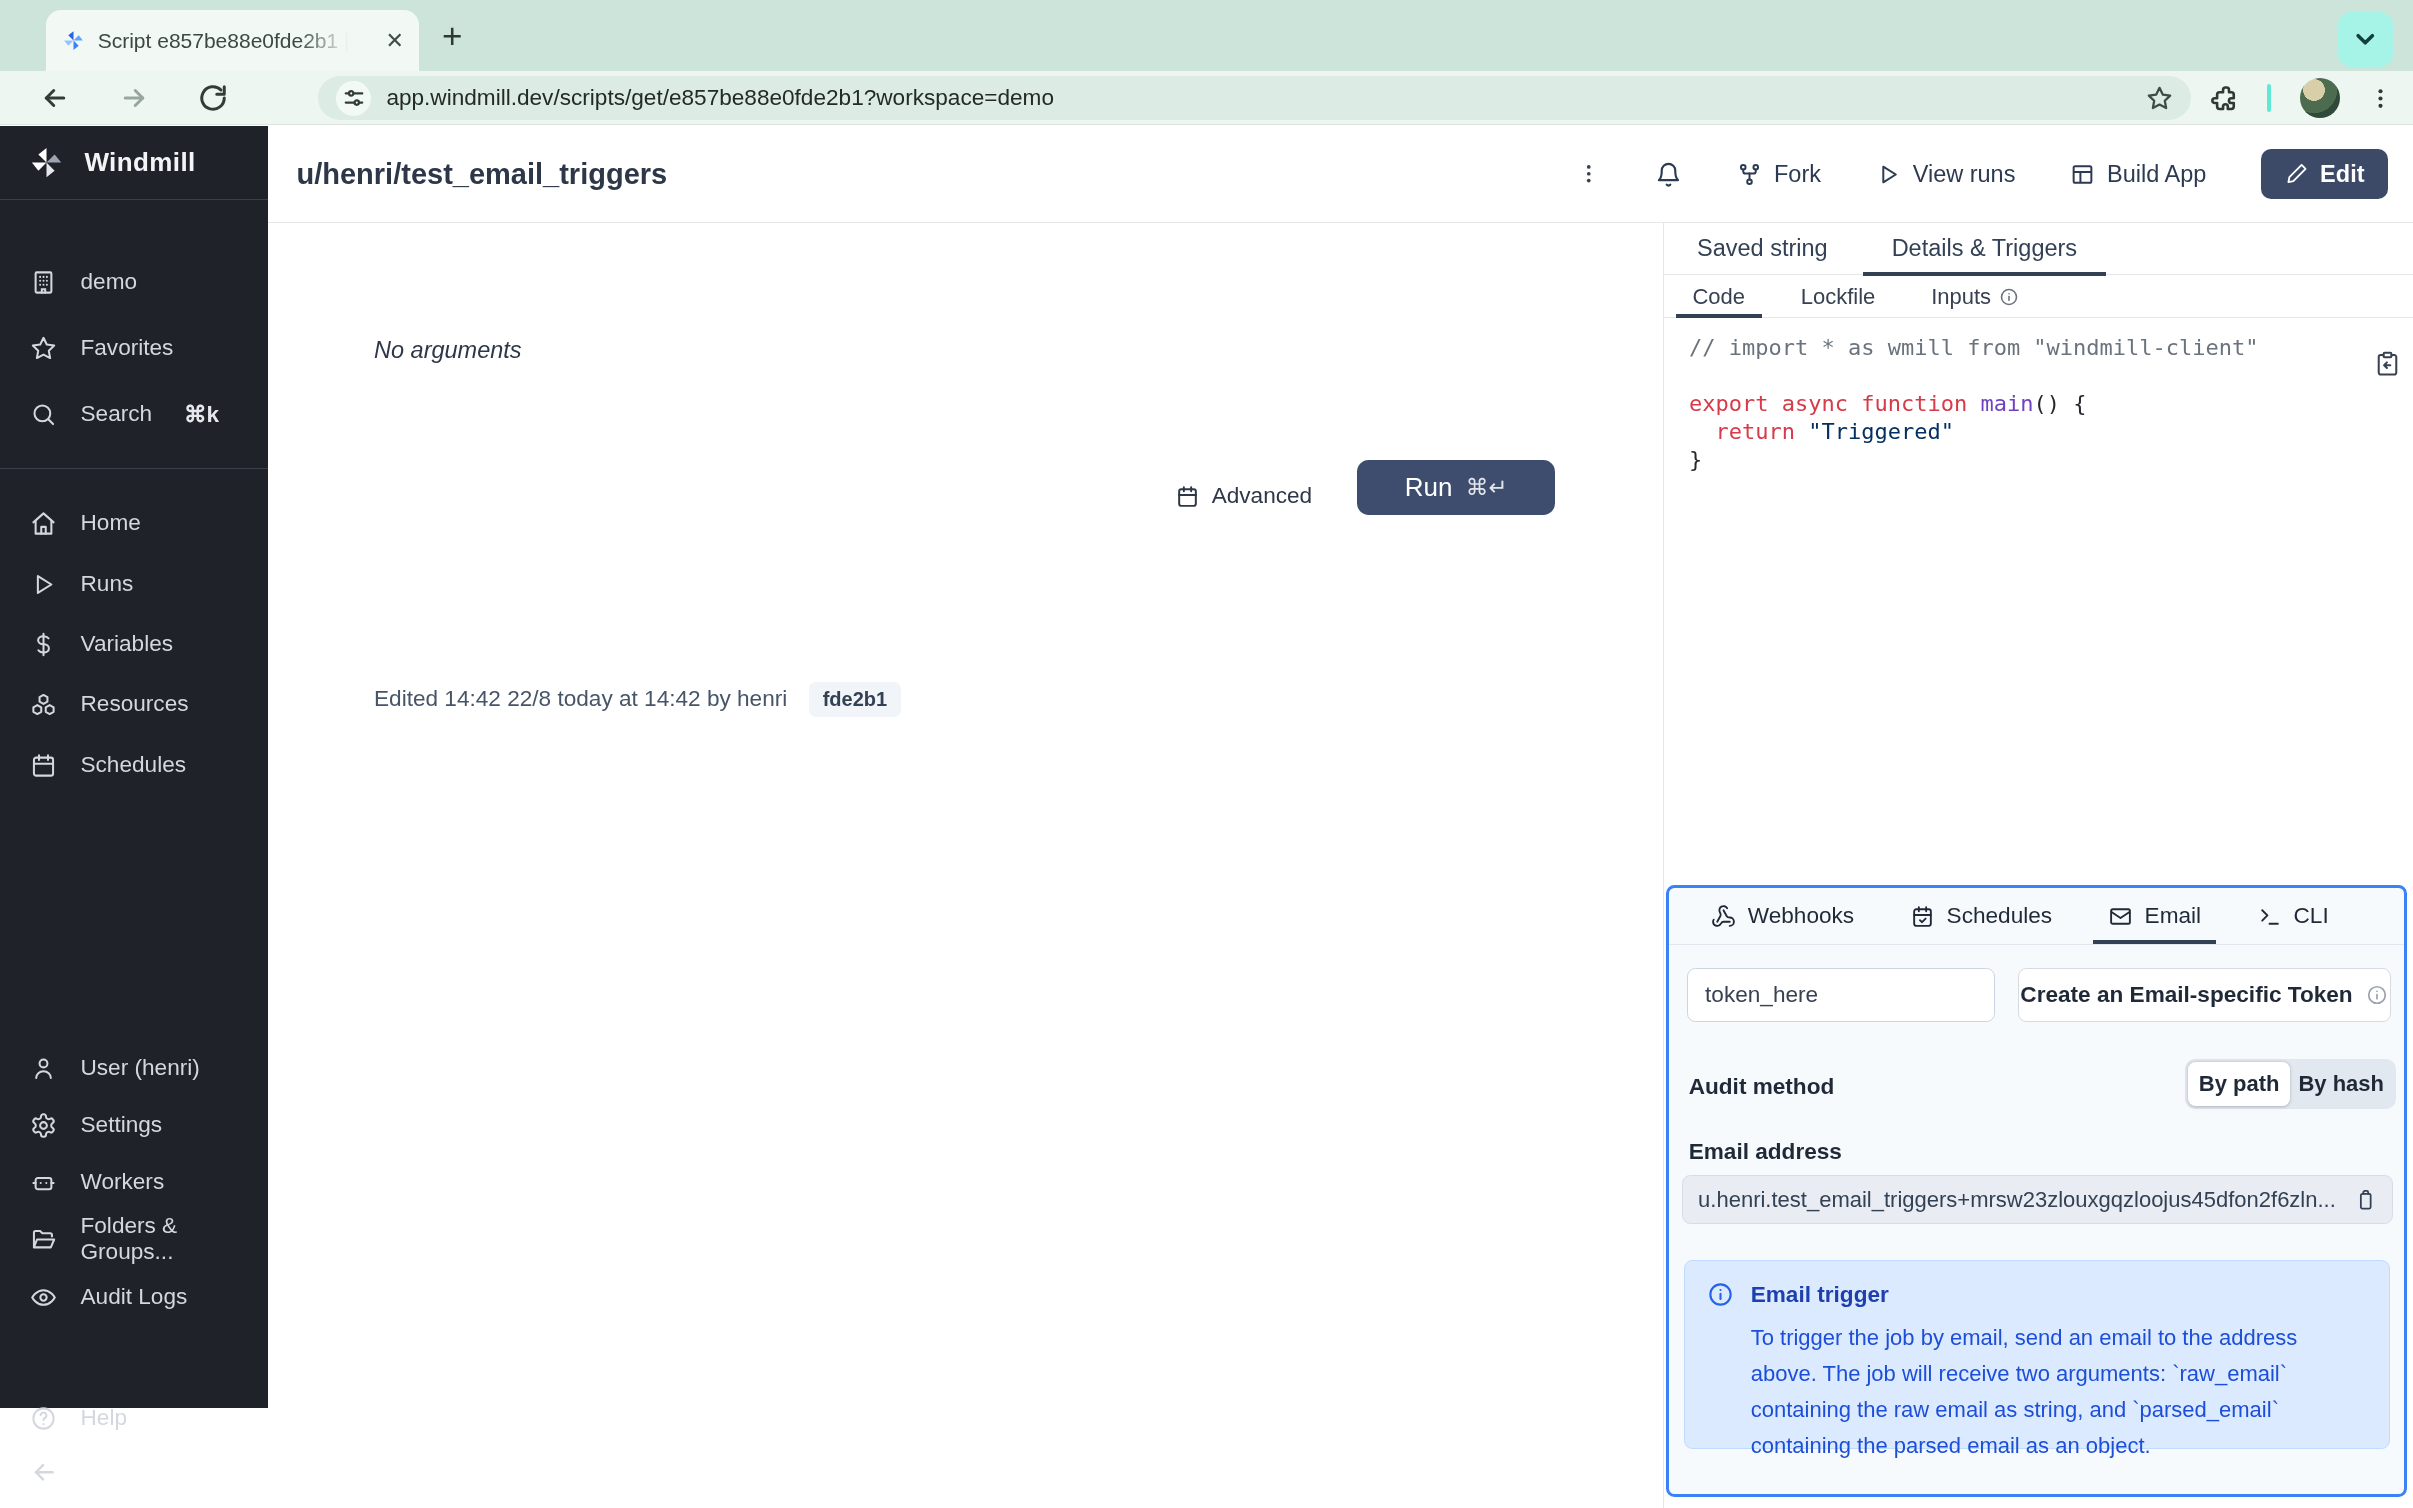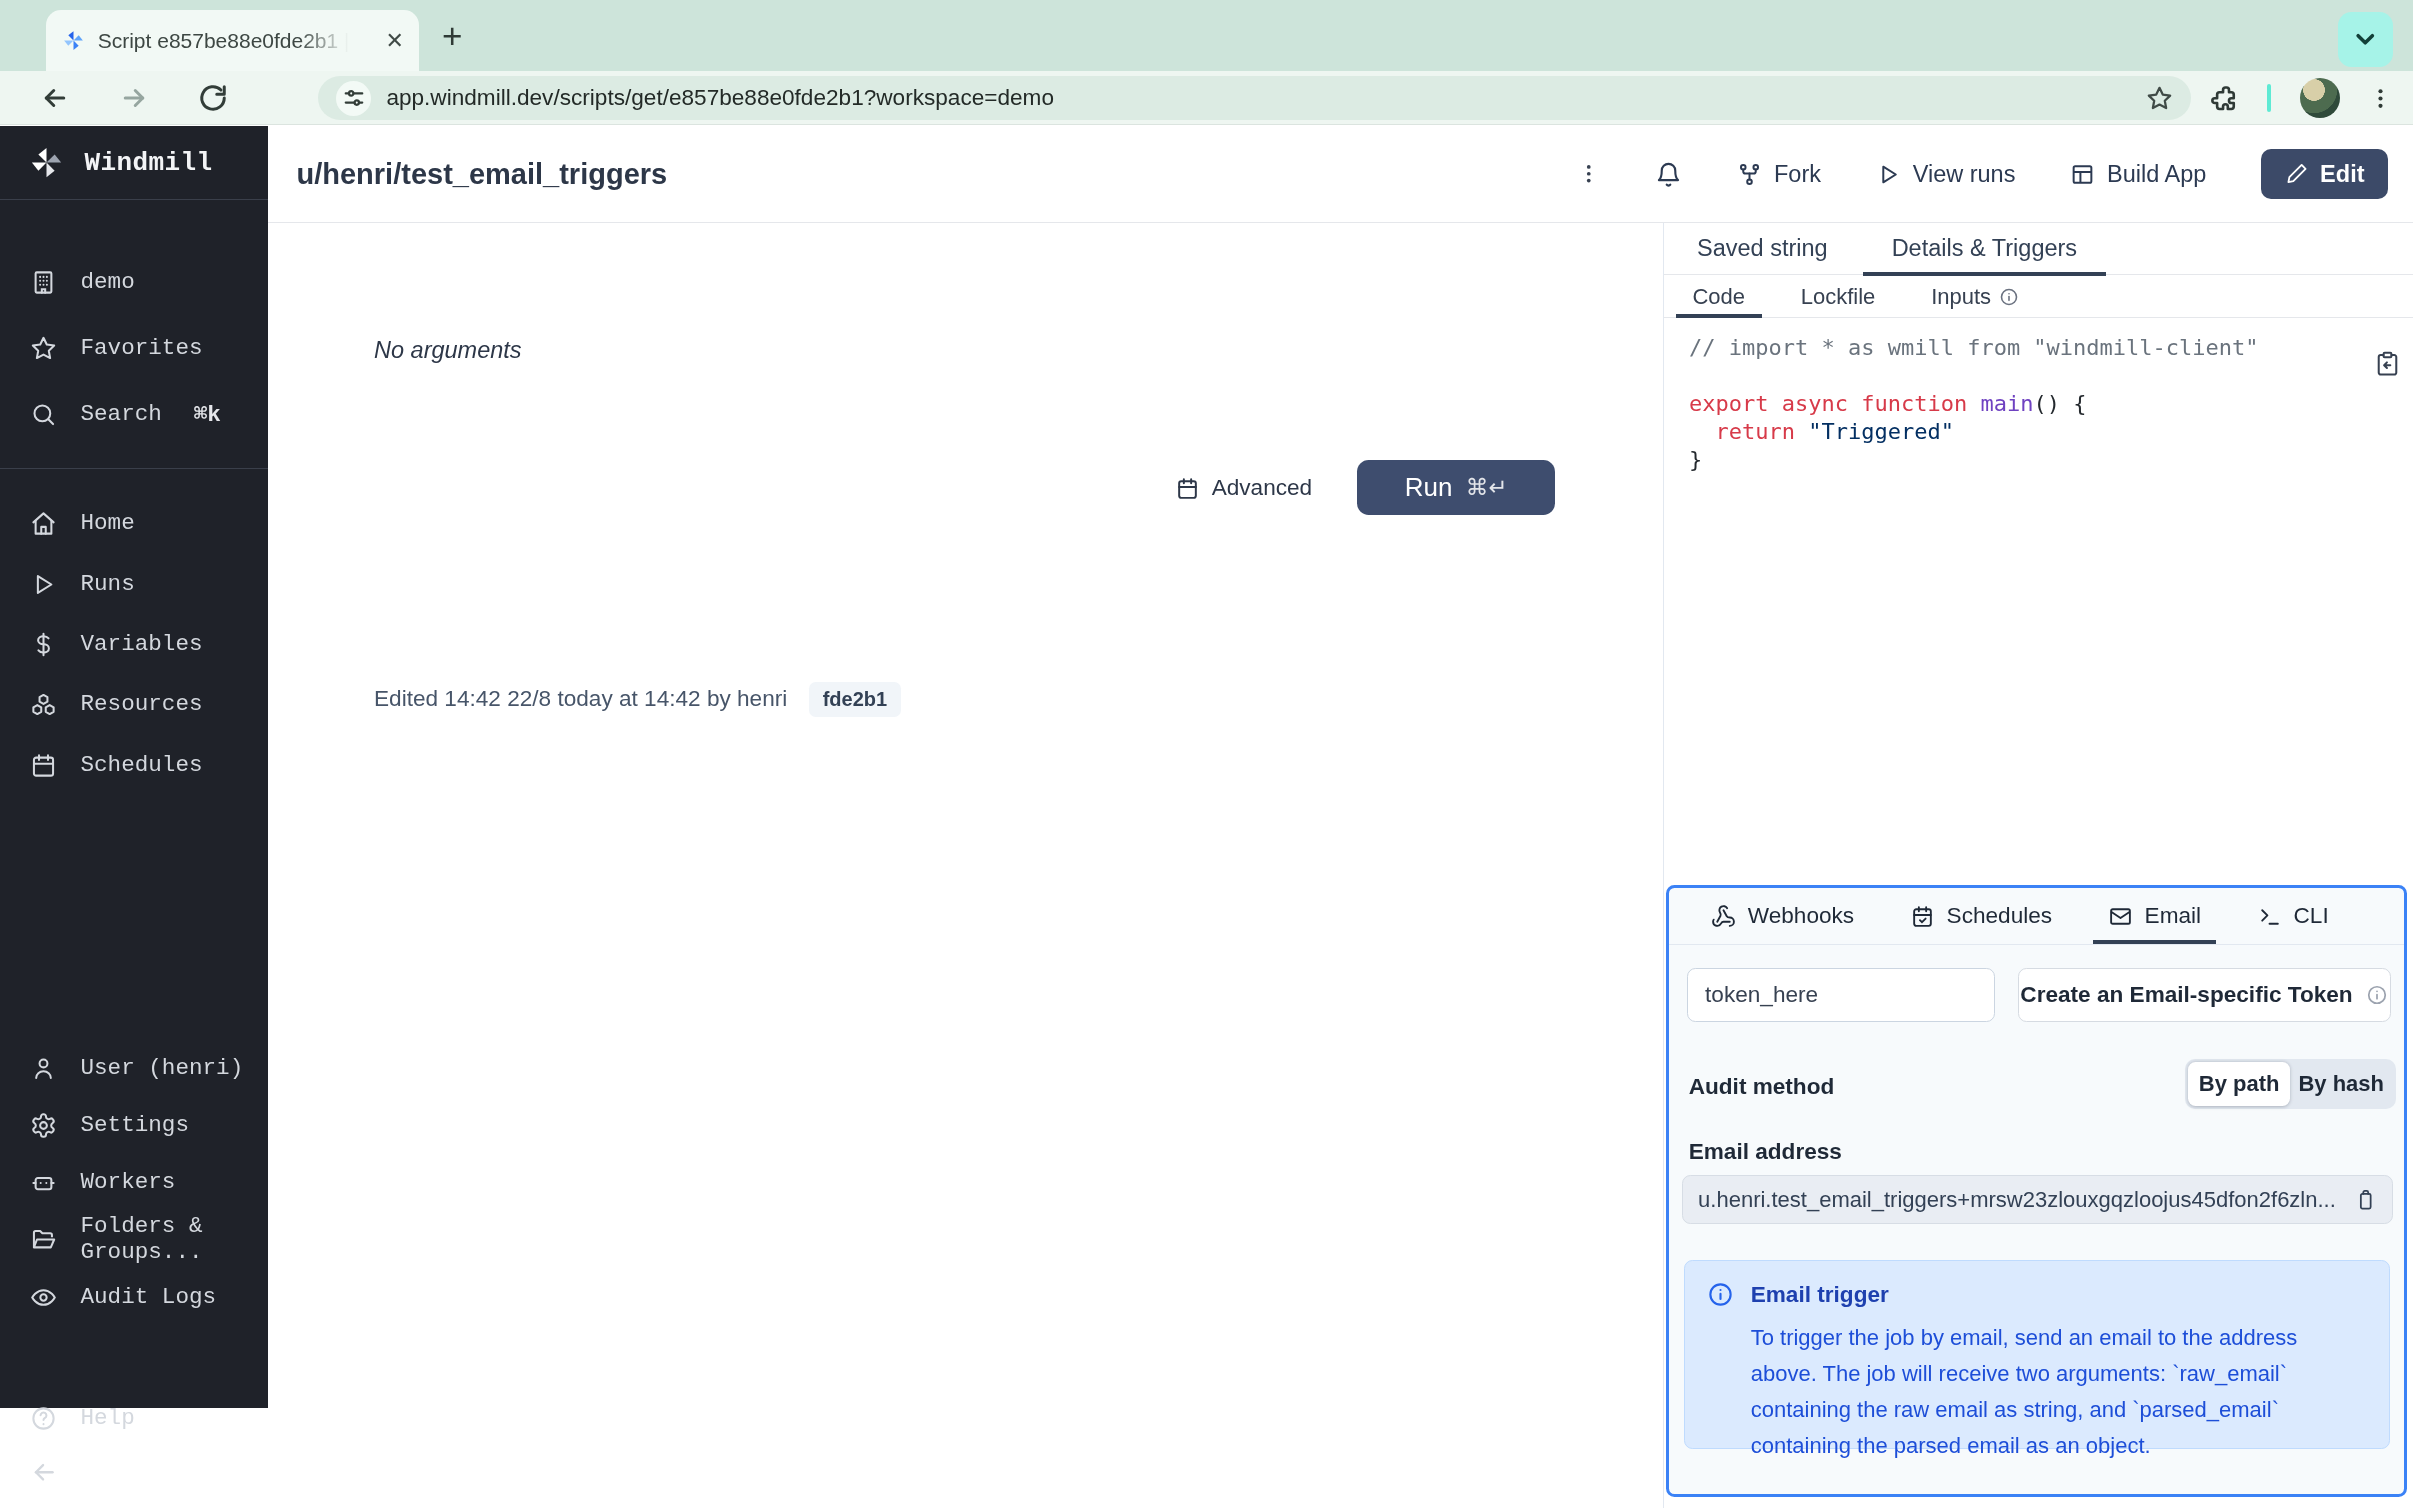--- a/index.html
+++ b/index.html
@@ -32,7 +32,7 @@
          background:radial-gradient(circle at 35% 30%, #d8cfa8 0 28%, #4d6b4f 29% 60%, #2f4a3a 61% 100%); }
 
   
-  .sidebar { position:absolute; left:0; top:126px; width:268px; height:1282px; background:#1f2229; color:#d4d8de;font-family:Liberation Mono, monospace; }
+  .sidebar { position:absolute; left:0; top:126px; width:268px; height:1282px; background:#1f2229; color:#d4d8de; }
   .brand { position:absolute; left:0; top:0; width:100%; height:74px; display:flex; align-items:center; gap:18.4px;
            padding-left:27px; border-bottom:0.8px solid #3a3f4a; }
   .brand-name { font-size:26px; font-weight:bold; color:#f3f4f6; letter-spacing:0.4px; }

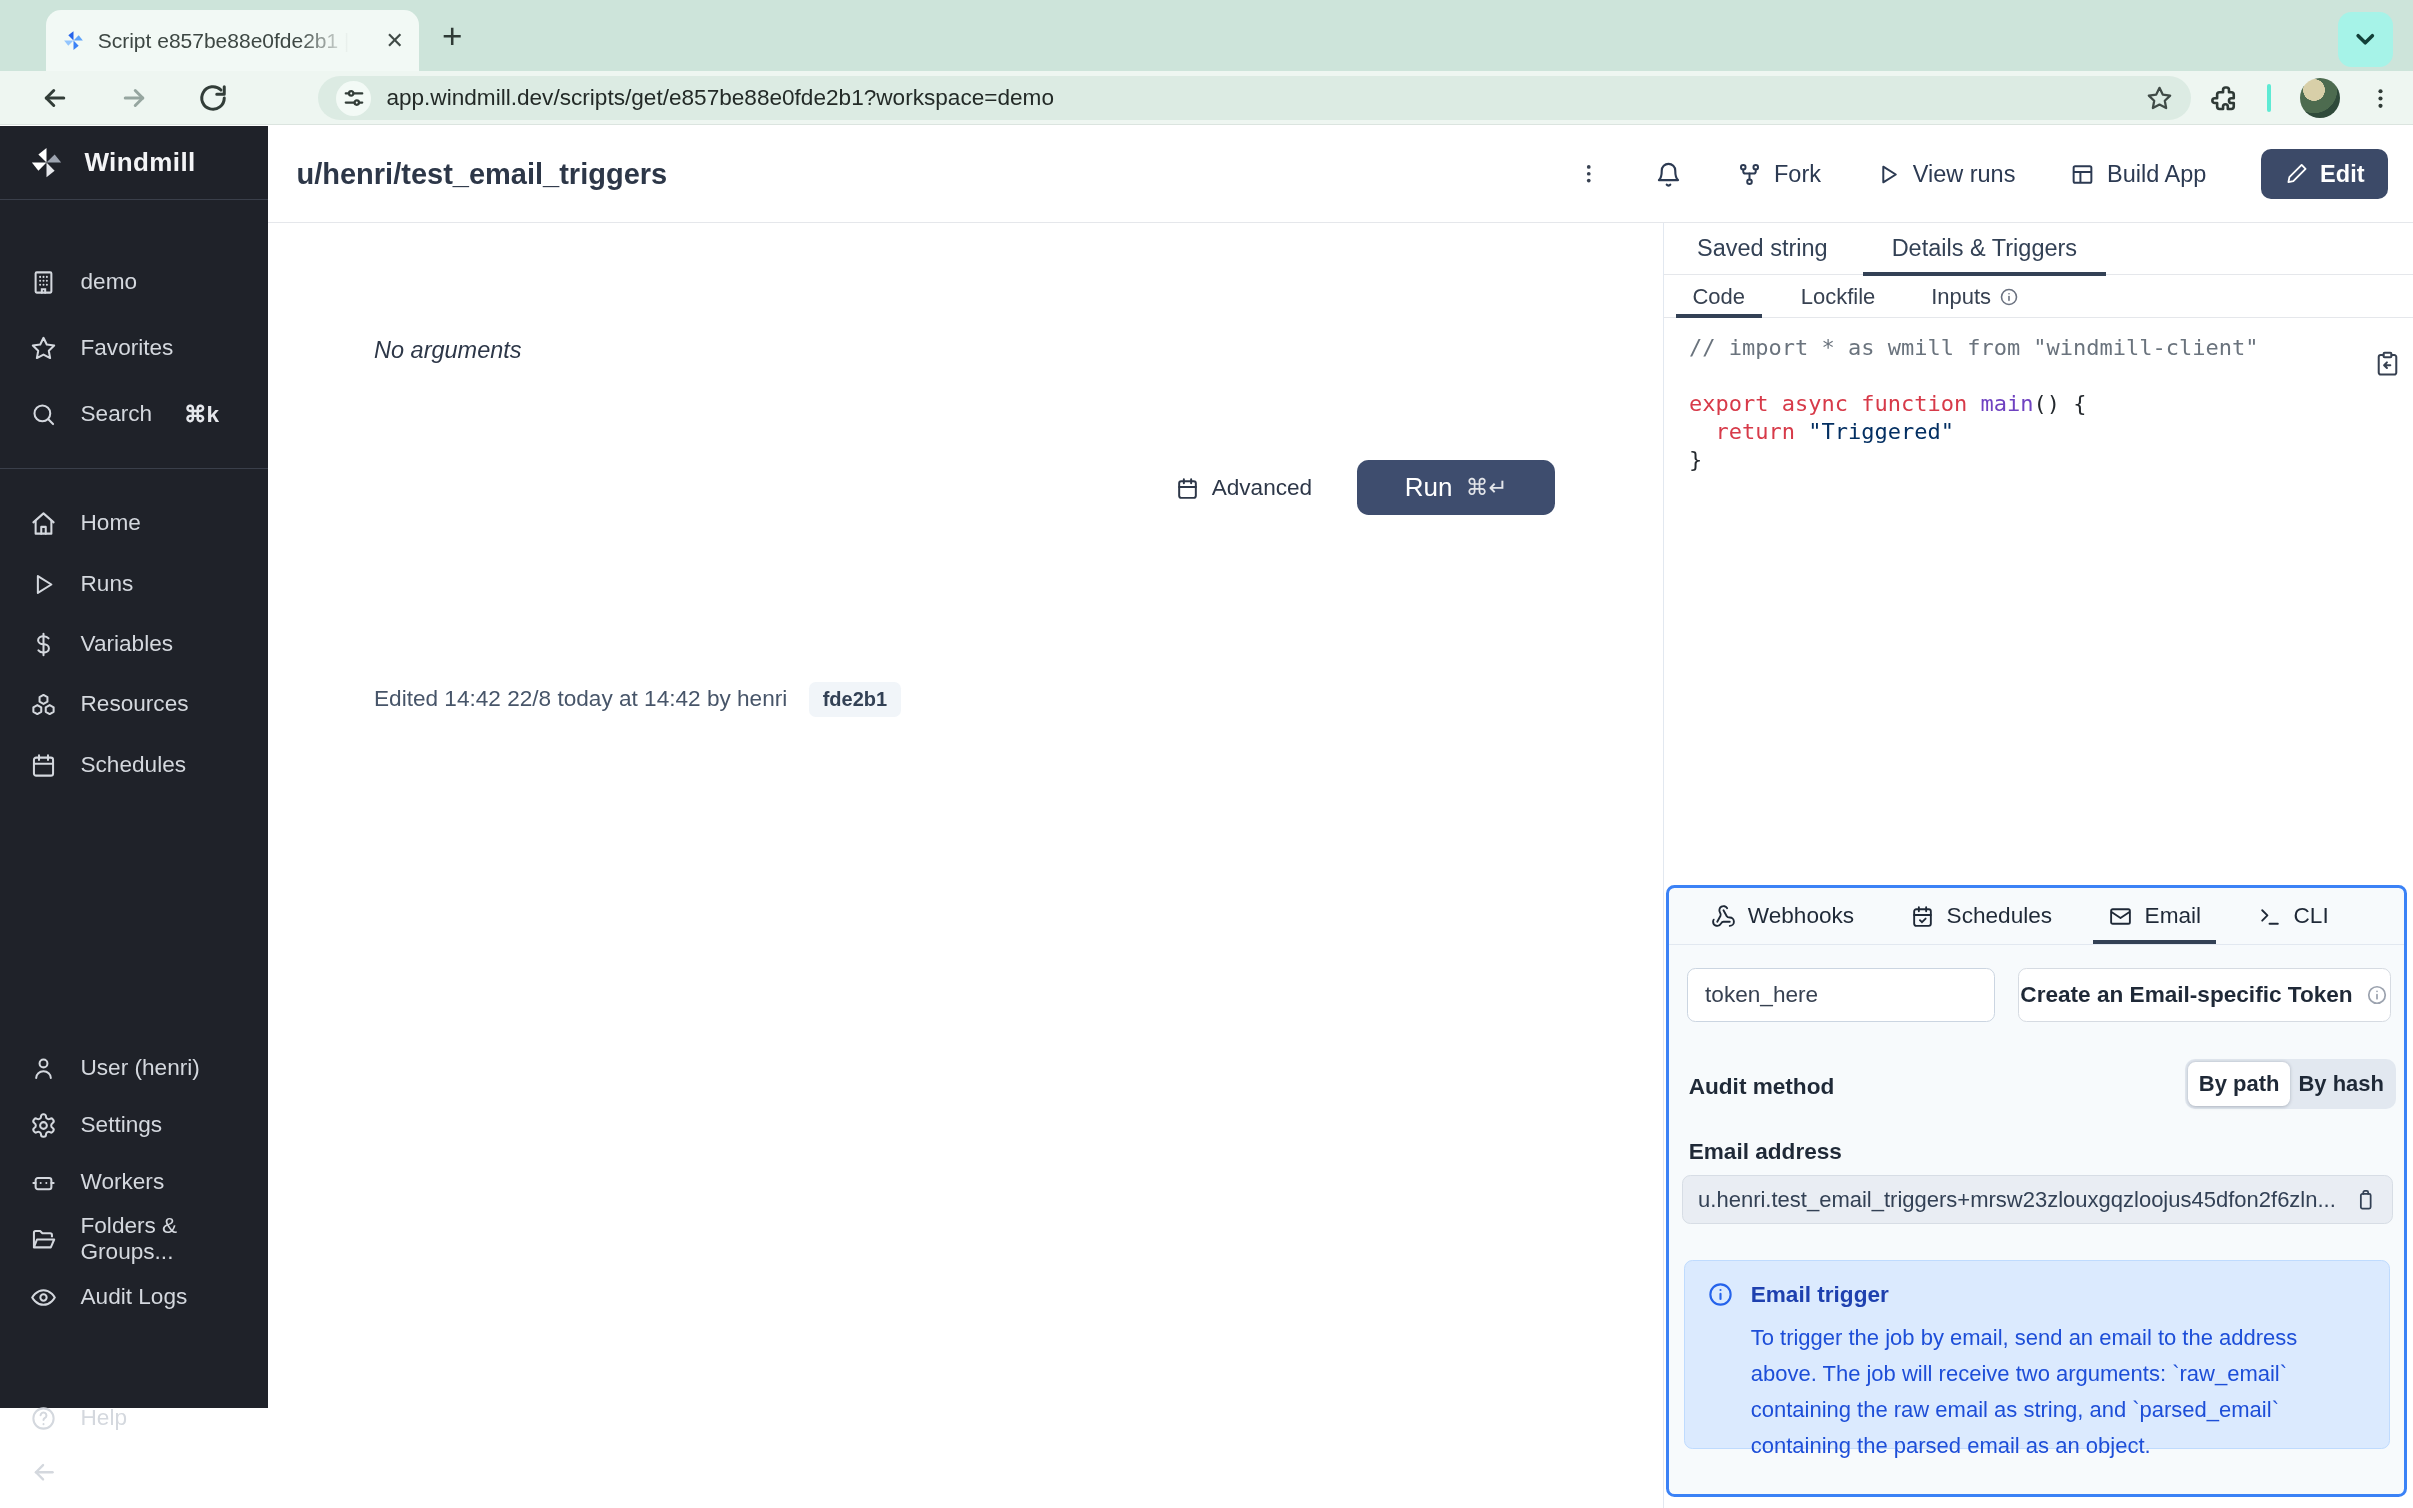--- a/index.html
+++ b/index.html
@@ -53,7 +53,7 @@
   
   .main { position:absolute; left:268px; top:223px; width:1395px; height:1286px; background:#fff; }
   .no-args { position:absolute; left:106px; top:114px; font-size:23.5px; font-style:italic; color:#2d3748; }
-  .advanced { position:absolute; left:907px; top:252px; display:flex; align-items:center; gap:11.7px;
+  .advanced { position:absolute; left:907px; top:260px; display:flex; align-items:center; gap:11.7px;
               font-size:22.6px; font-weight:500; color:#2d3748; cursor:pointer; }
   .run-btn { position:absolute; left:1089px; top:237px; width:198px; height:55px; background:#3e4d6e; border-radius:11.7px;
              display:flex; align-items:center; justify-content:center; gap:13.4px; color:#fff; cursor:pointer; }

